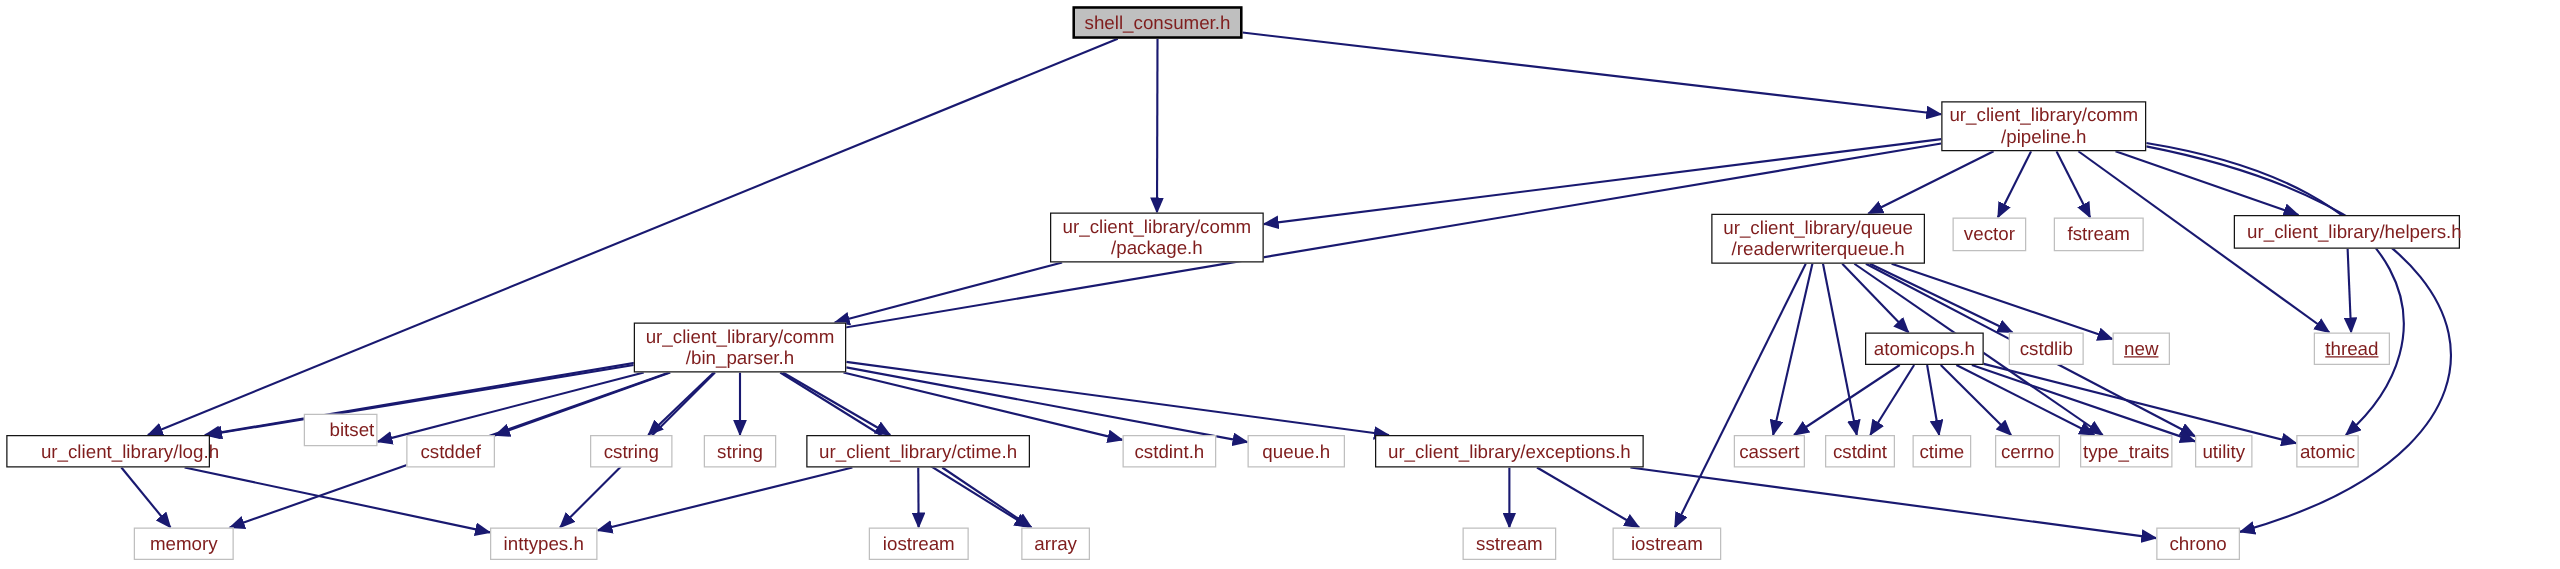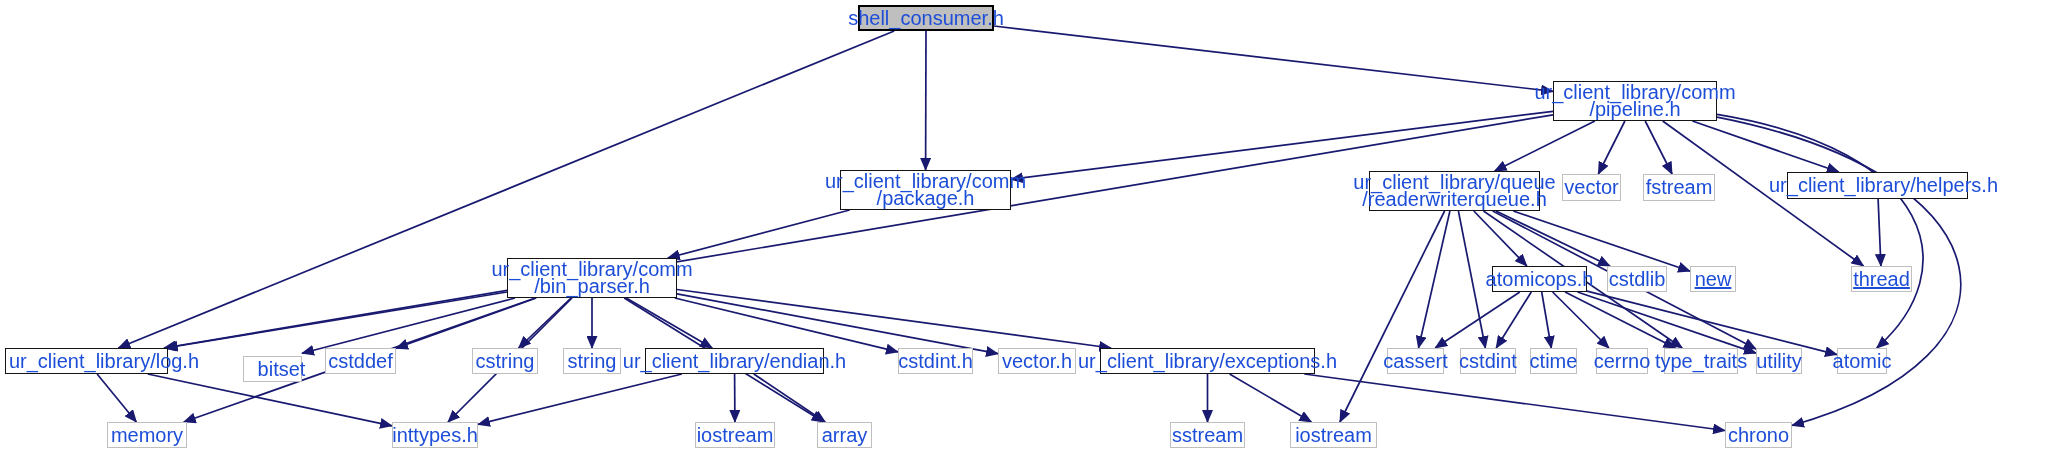--- a/index.html
+++ b/index.html
@@ -16,8 +16,8 @@
     box-sizing:border-box;
     display:flex;align-items:center;justify-content:center;
     text-align:center;
-    font-size:20px;line-height:17px;
-    color:#1d4ed8;
+    font-size:15px;line-height:17px;
+    color:#7f1d1d;
     background:#ffffff;
     white-space:pre-line;
     z-index:2;

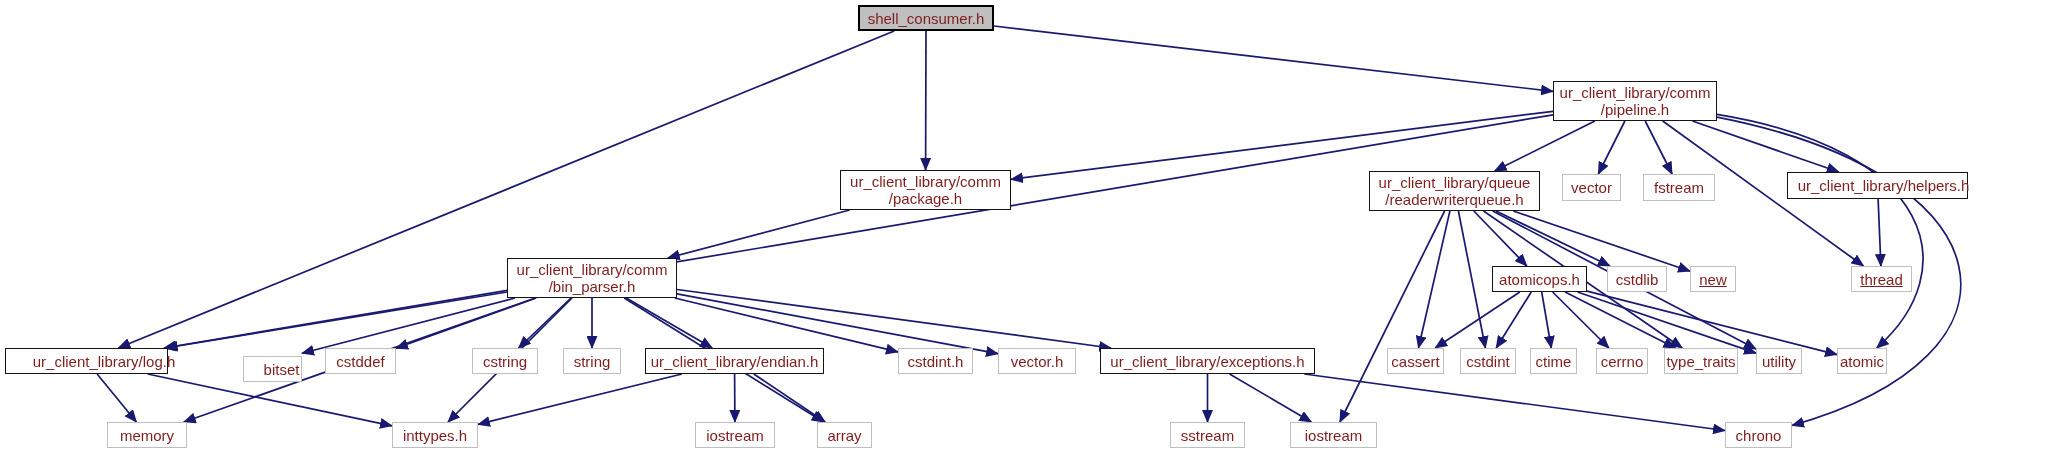--- a/index.html
+++ b/index.html
@@ -106,7 +106,7 @@
     <div class="node system" style="left: 1690px; top: 266px; width: 46px; height: 26px; text-decoration: underline;">new</div>
     <div class="node system" style="left: 1851px; top: 266px; width: 61px; height: 26px; text-decoration: underline;">thread</div>
     <div class="node project" style="left: 5px; top: 348px; width: 163px; height: 26px; padding-left: 35px;">ur_client_library/log.h</div>
-    <div class="node system" style="left: 243px; top: 356px; width: 59px; height: 26px; padding-left: 18px;">bitset</div>
+    <div class="node system" style="left: 243px; top: 331px; width: 59px; height: 26px; padding-left: 18px;">bitset</div>
     <div class="node system" style="left: 325px; top: 348px; width: 71px; height: 26px;">cstddef</div>
     <div class="node system" style="left: 472px; top: 348px; width: 66px; height: 26px;">cstring</div>
     <div class="node system" style="left: 563px; top: 348px; width: 58px; height: 26px;">string</div>

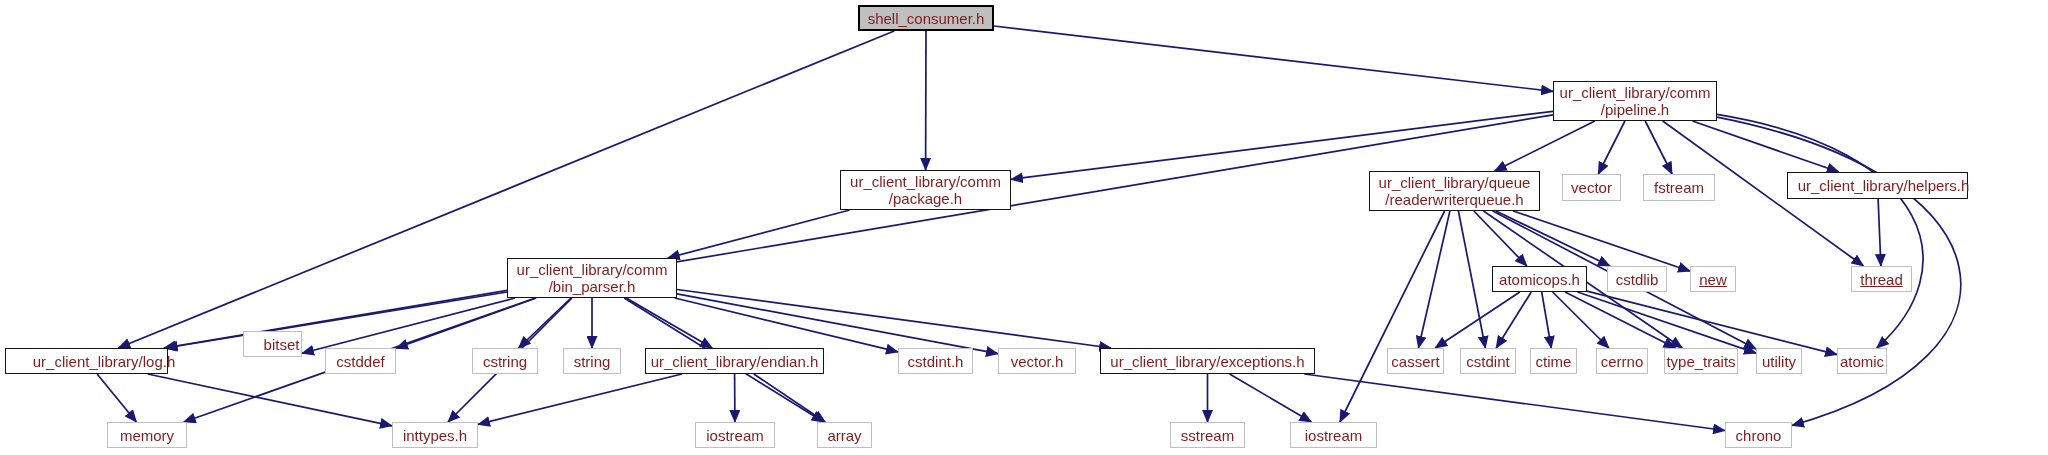--- a/index.html
+++ b/index.html
@@ -110,7 +110,7 @@
     <div class="node system" style="left: 325px; top: 348px; width: 71px; height: 26px;">cstddef</div>
     <div class="node system" style="left: 472px; top: 348px; width: 66px; height: 26px;">cstring</div>
     <div class="node system" style="left: 563px; top: 348px; width: 58px; height: 26px;">string</div>
-    <div class="node project" style="left: 645px; top: 348px; width: 179px; height: 26px;">ur_client_library/endian.h</div>
+    <div class="node project" style="left: 645px; top: 348px; width: 179px; height: 26px;">ur_client_library/ctime.h</div>
     <div class="node system" style="left: 898px; top: 348px; width: 75px; height: 26px;">cstdint.h</div>
     <div class="node system" style="left: 998px; top: 348px; width: 78px; height: 26px;">vector.h</div>
     <div class="node project" style="left: 1100px; top: 348px; width: 215px; height: 26px;">ur_client_library/exceptions.h</div>

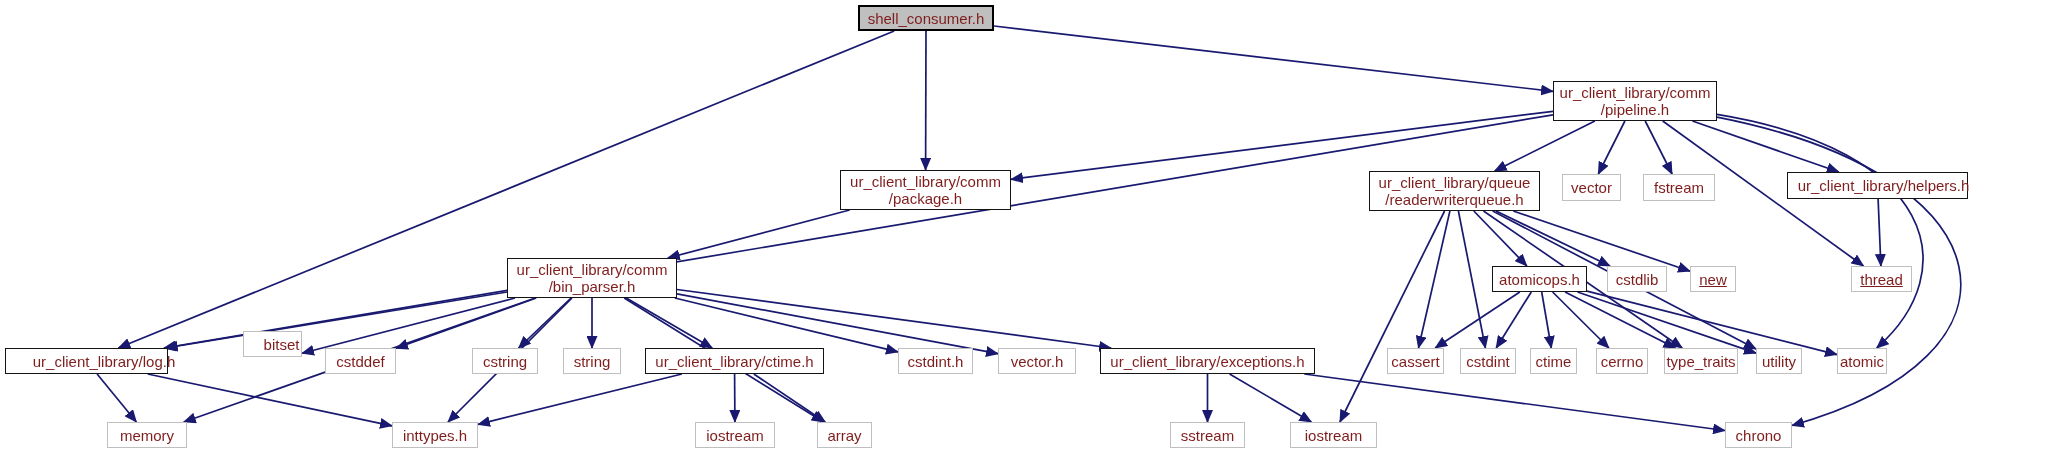--- a/index.html
+++ b/index.html
@@ -112,7 +112,7 @@
     <div class="node system" style="left: 563px; top: 348px; width: 58px; height: 26px;">string</div>
     <div class="node project" style="left: 645px; top: 348px; width: 179px; height: 26px;">ur_client_library/ctime.h</div>
     <div class="node system" style="left: 898px; top: 348px; width: 75px; height: 26px;">cstdint.h</div>
-    <div class="node system" style="left: 998px; top: 348px; width: 78px; height: 26px;">vector.h</div>
+    <div class="node system" style="left: 998px; top: 348px; width: 78px; height: 26px;">queue.h</div>
     <div class="node project" style="left: 1100px; top: 348px; width: 215px; height: 26px;">ur_client_library/exceptions.h</div>
     <div class="node system" style="left: 1387px; top: 348px; width: 57px; height: 26px;">cassert</div>
     <div class="node system" style="left: 1460px; top: 348px; width: 56px; height: 26px;">cstdint</div>

